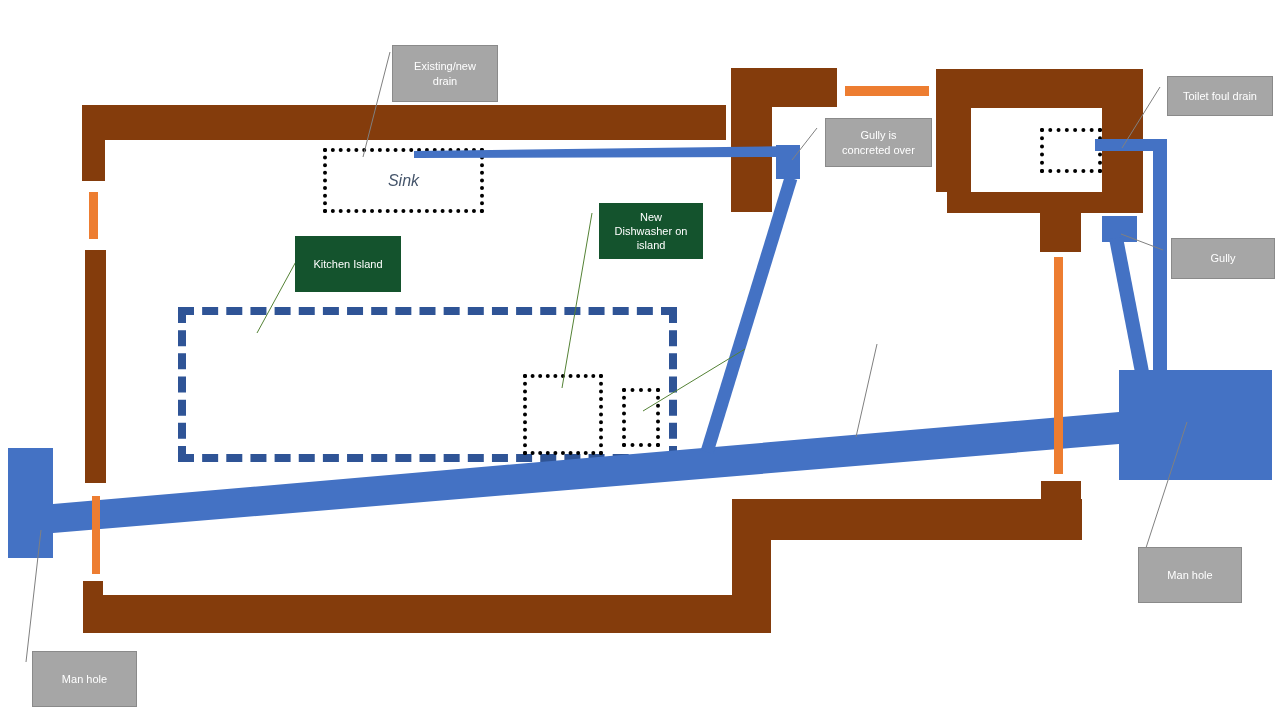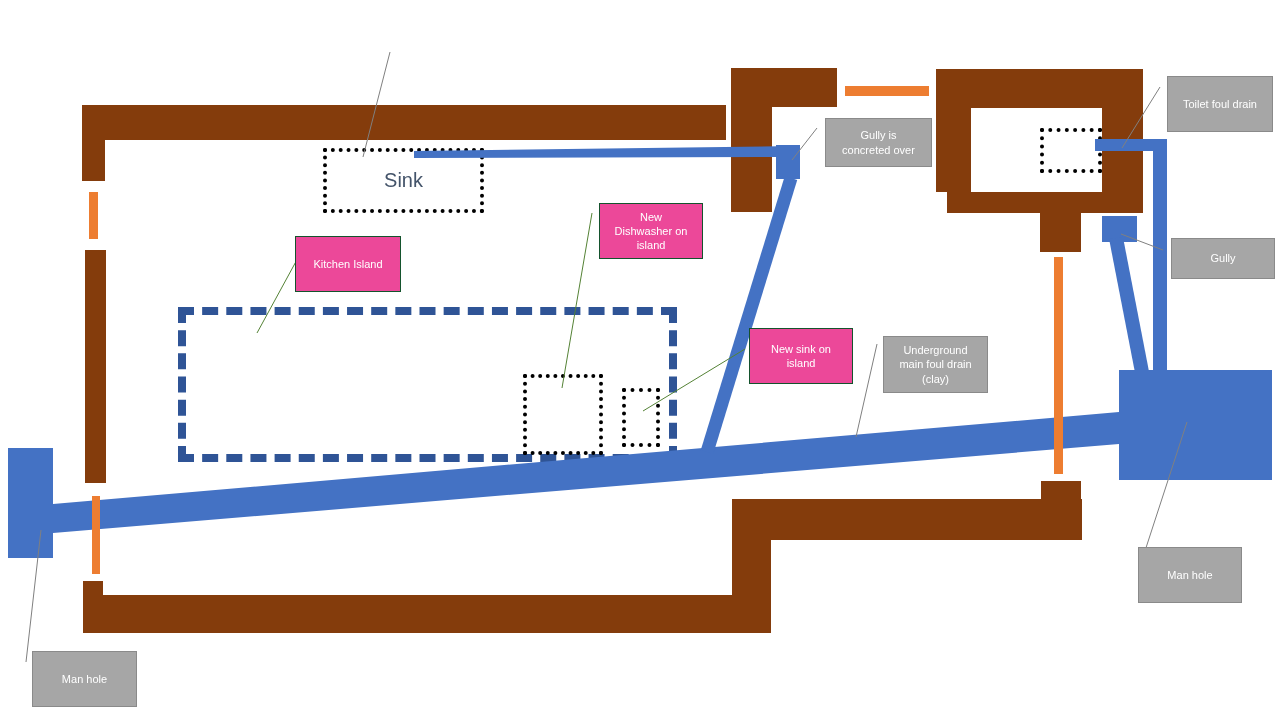--- a/index.html
+++ b/index.html
@@ -78,6 +78,7 @@
   <div class="abs orange" style="left:845px;top:86px;width:84px;height:10px;"></div>
   <div class="abs orange" style="left:1054px;top:257px;width:9px;height:217px;"></div>
 
+  <div class="abs lbl lbl-gray" style="left:392px;top:45px;width:106px;height:57px;">Existing/new drain</div>
   <div class="abs lbl lbl-gray" style="left:825px;top:118px;width:107px;height:49px;">Gully is concreted over</div>
   <div class="abs lbl lbl-gray" style="left:1167px;top:76px;width:106px;height:56px;">Toilet foul drain</div>
   <div class="abs lbl lbl-gray" style="left:1171px;top:238px;width:104px;height:41px;">Gully</div>

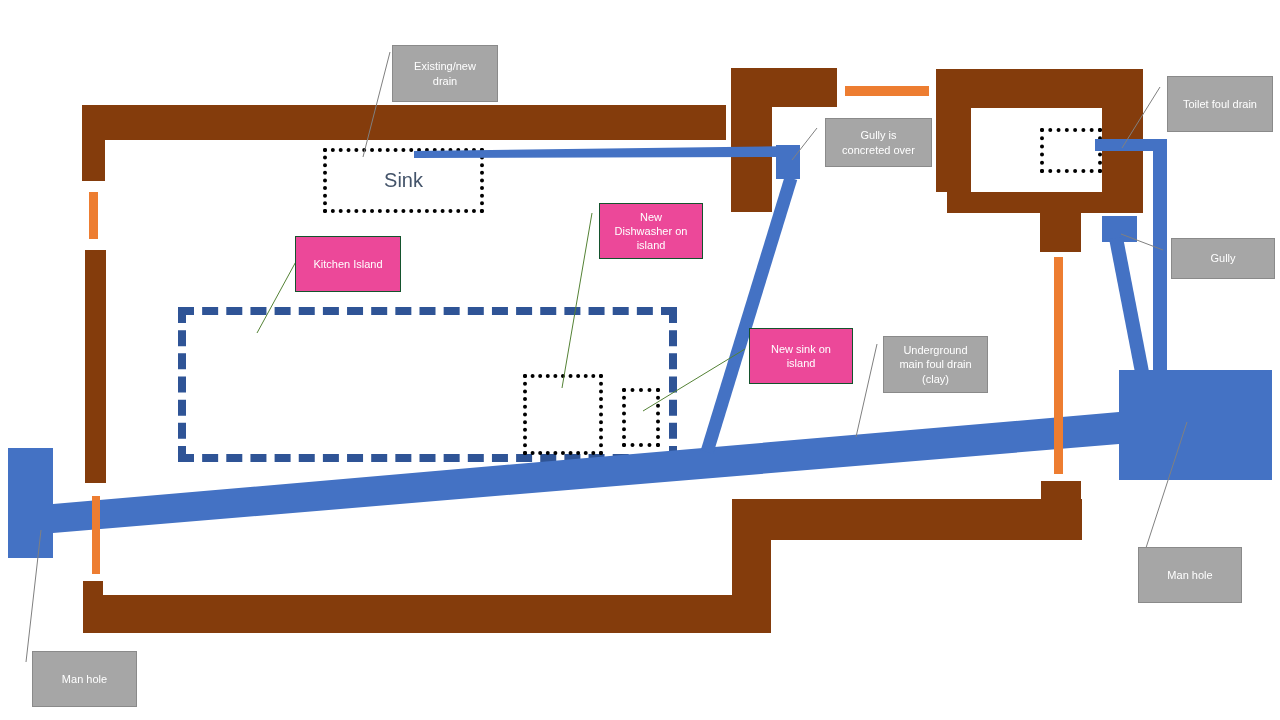--- a/index.html
+++ b/index.html
@@ -80,7 +80,7 @@
 
   <div class="abs lbl lbl-gray" style="left:392px;top:45px;width:106px;height:57px;">Existing/new drain</div>
   <div class="abs lbl lbl-gray" style="left:825px;top:118px;width:107px;height:49px;">Gully is concreted over</div>
-  <div class="abs lbl lbl-gray" style="left:1167px;top:76px;width:106px;height:56px;">Toilet foul drain</div>
+  <div class="abs lbl lbl-gray" style="left:1167px;top:76px;width:106px;height:40px;">Toilet foul drain</div>
   <div class="abs lbl lbl-gray" style="left:1171px;top:238px;width:104px;height:41px;">Gully</div>
   <div class="abs lbl lbl-gray" style="left:883px;top:336px;width:105px;height:57px;">Underground main foul drain (clay)</div>
   <div class="abs lbl lbl-gray" style="left:1138px;top:547px;width:104px;height:56px;">Man hole</div>

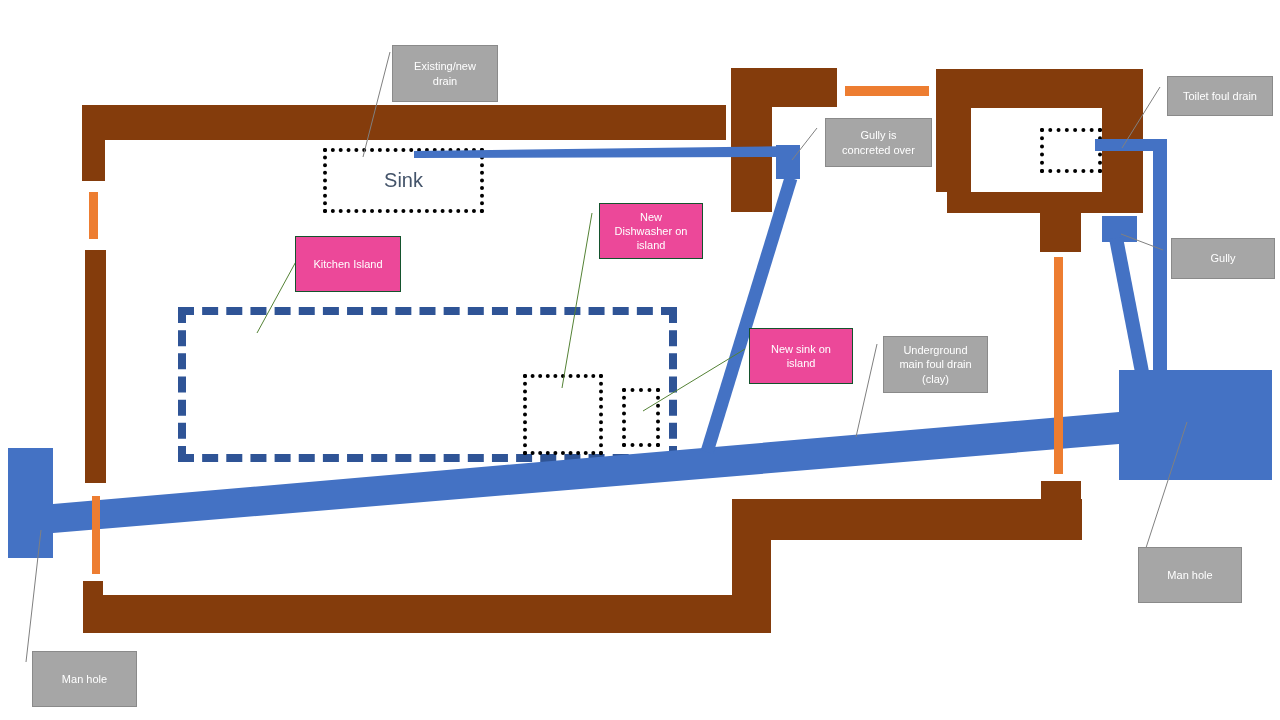--- a/index.html
+++ b/index.html
@@ -15,7 +15,7 @@
   .lbl-gray{background:#A6A6A6;border:1px solid #8A8A8A;}
   .lbl-green{background:#ec4899;border:1px solid #14532d;}
   .sink-text{display:flex;align-items:center;justify-content:center;width:100%;height:100%;
-       color:#44546A;font-size:20px;}
+       color:#44546A;font-size:16px;font-style:italic;}
   svg.layer{position:absolute;left:0;top:0;width:1280px;height:720px;}
 </style>
 </head>

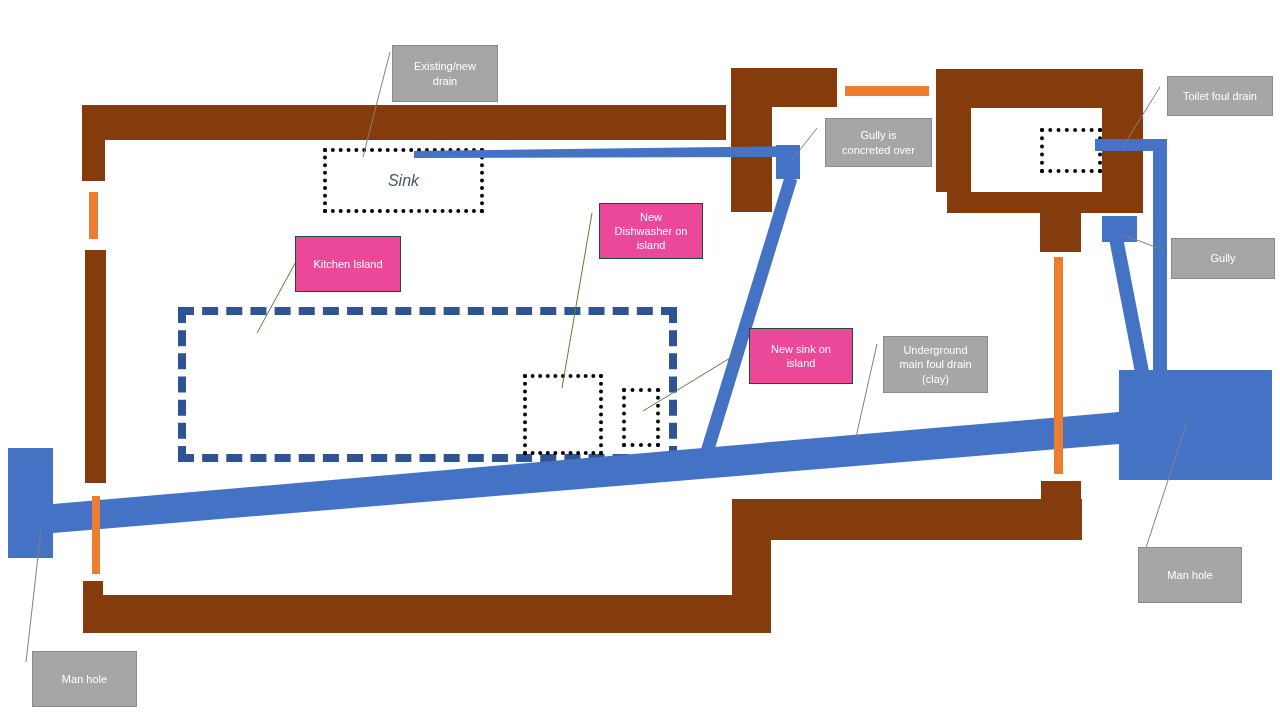--- a/index.html
+++ b/index.html
@@ -13,7 +13,7 @@
   .lbl{display:flex;align-items:center;justify-content:center;text-align:center;
        color:#ffffff;font-size:11px;line-height:1.3;padding:4px 12px;}
   .lbl-gray{background:#A6A6A6;border:1px solid #8A8A8A;}
-  .lbl-green{background:#ec4899;border:1px solid #14532d;}
+  .lbl-green{background:#14532d;border:3px solid #14532d;}
   .sink-text{display:flex;align-items:center;justify-content:center;width:100%;height:100%;
        color:#44546A;font-size:16px;font-style:italic;}
   svg.layer{position:absolute;left:0;top:0;width:1280px;height:720px;}

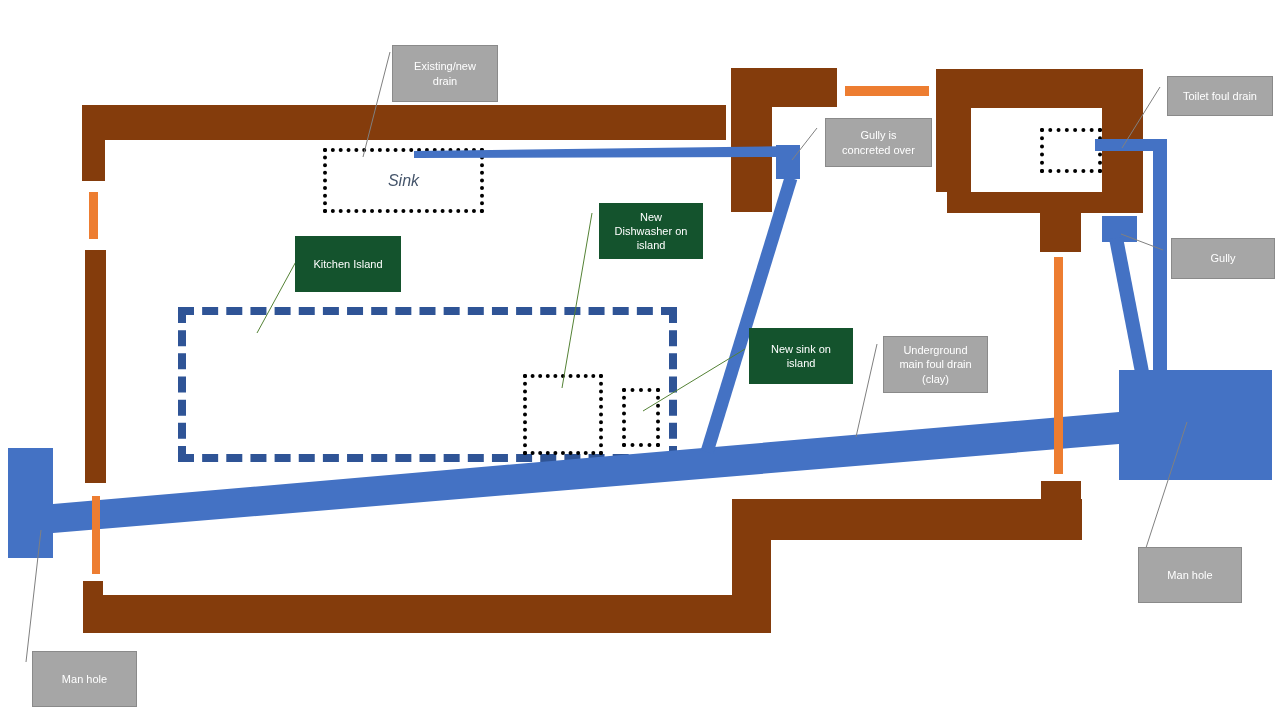--- a/index.html
+++ b/index.html
@@ -88,7 +88,6 @@
 
   <div class="abs lbl lbl-green" style="left:295px;top:236px;width:106px;height:56px;">Kitchen Island</div>
   <div class="abs lbl lbl-green" style="left:599px;top:203px;width:104px;height:56px;">New Dishwasher on island</div>
-  <div class="abs lbl lbl-green" style="left:749px;top:328px;width:104px;height:56px;">New sink on island</div>
 
 </div>
 

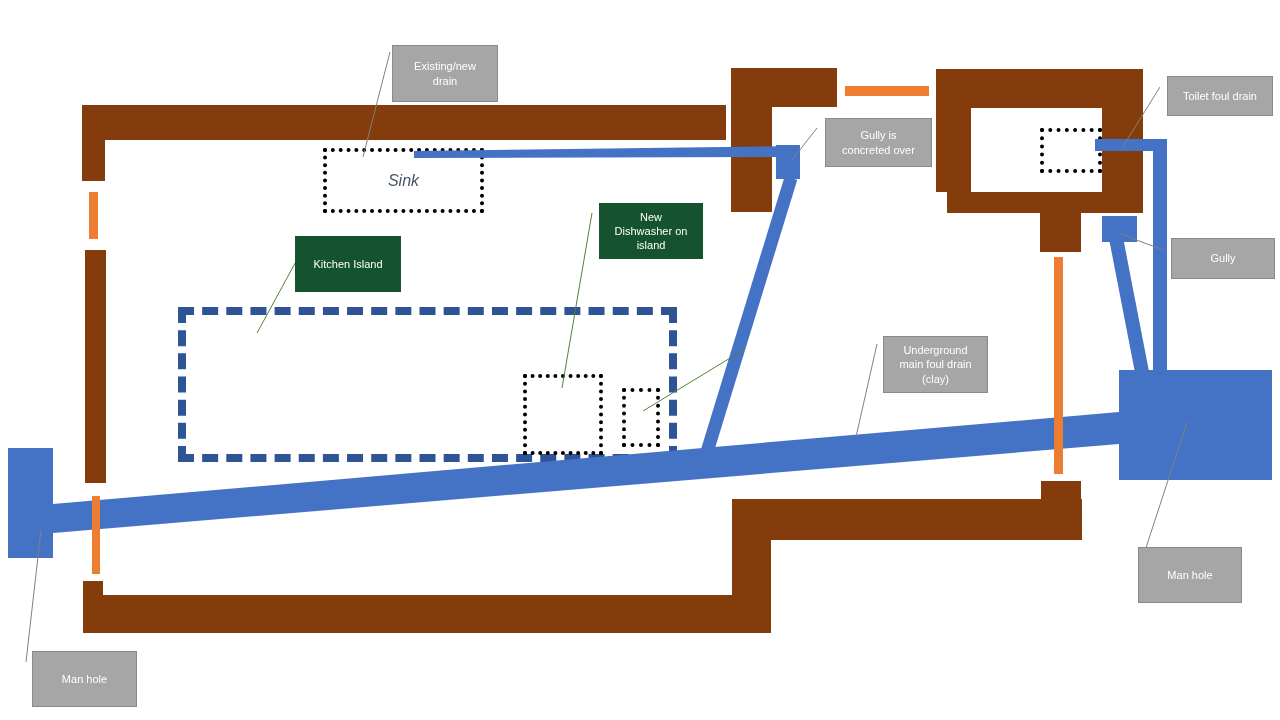--- a/index.html
+++ b/index.html
@@ -82,7 +82,6 @@
   <div class="abs lbl lbl-gray" style="left:825px;top:118px;width:107px;height:49px;">Gully is concreted over</div>
   <div class="abs lbl lbl-gray" style="left:1167px;top:76px;width:106px;height:40px;">Toilet foul drain</div>
   <div class="abs lbl lbl-gray" style="left:1171px;top:238px;width:104px;height:41px;">Gully</div>
-  <div class="abs lbl lbl-gray" style="left:883px;top:336px;width:105px;height:57px;">Underground main foul drain (clay)</div>
   <div class="abs lbl lbl-gray" style="left:1138px;top:547px;width:104px;height:56px;">Man hole</div>
   <div class="abs lbl lbl-gray" style="left:32px;top:651px;width:105px;height:56px;">Man hole</div>
 

